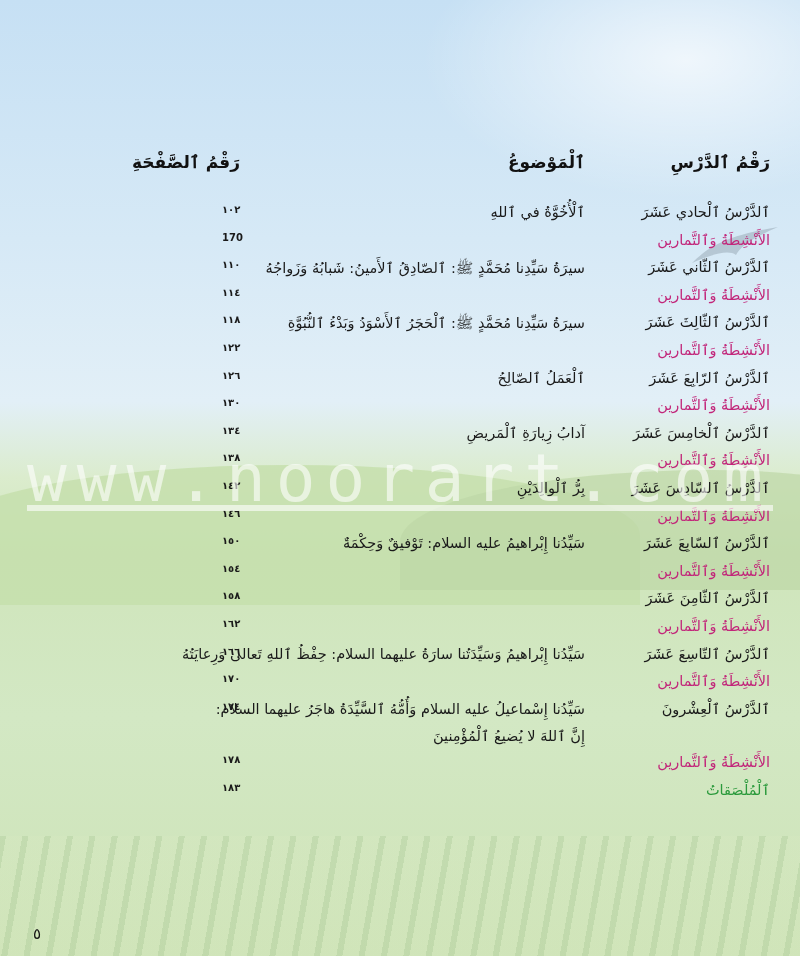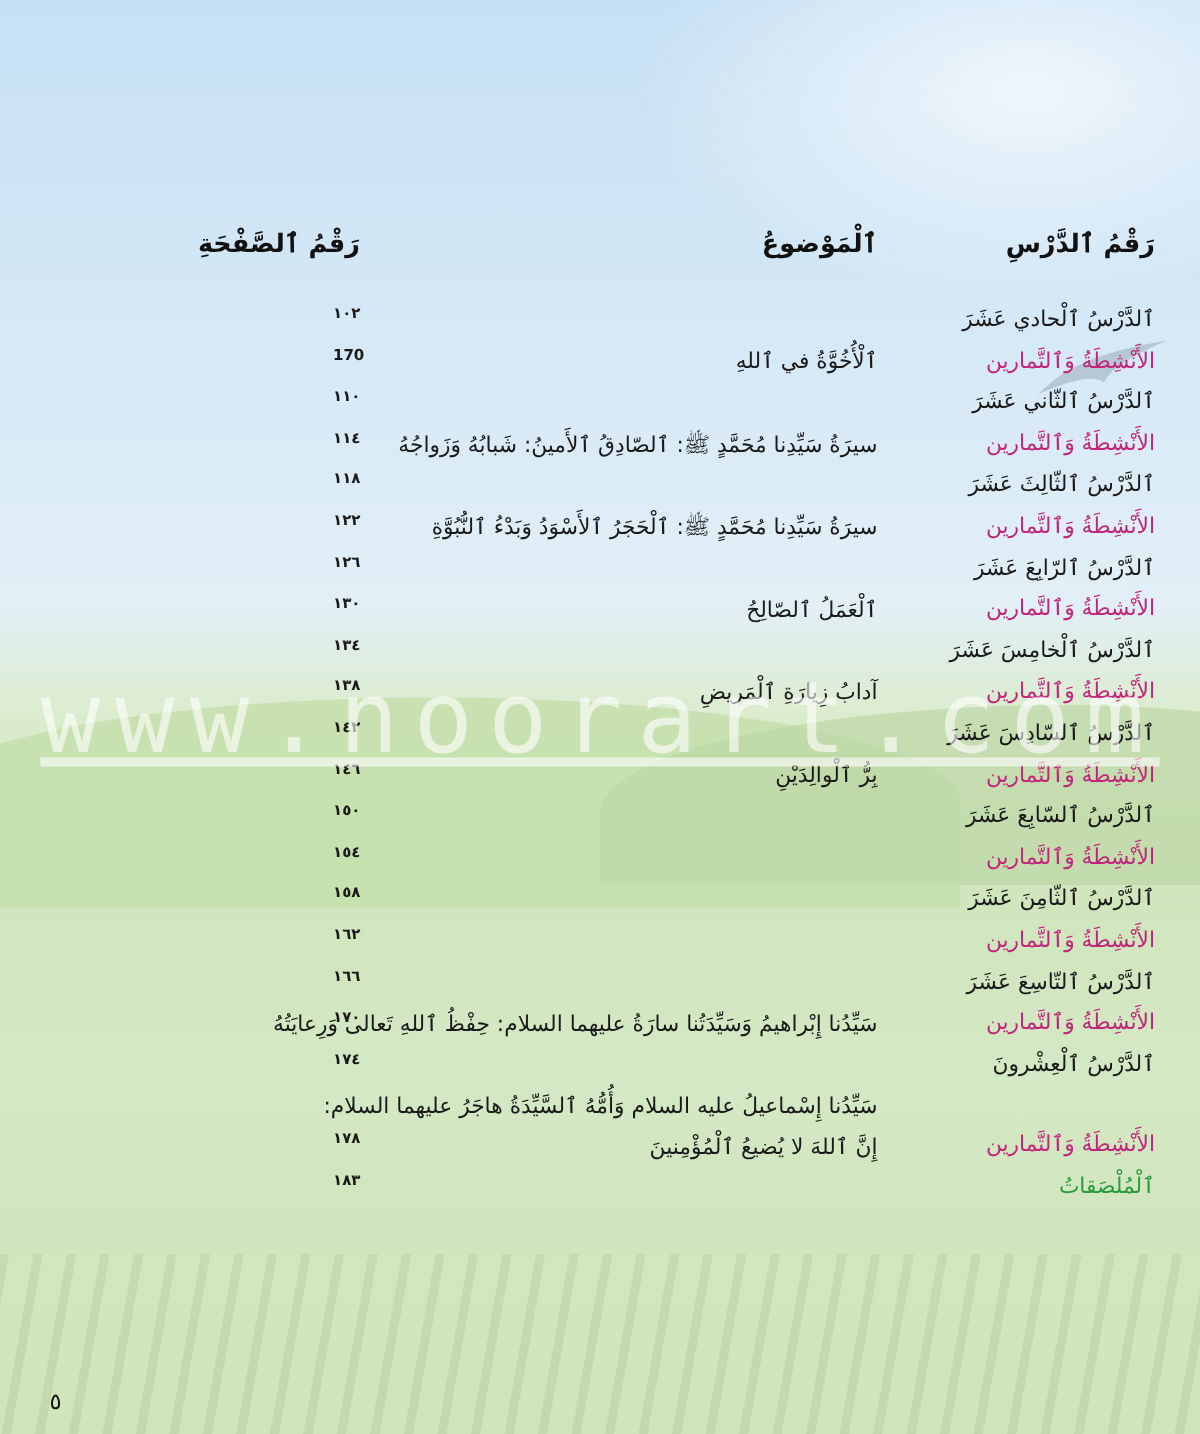--- a/index.html
+++ b/index.html
@@ -47,7 +47,7 @@
     position:relative; height:27.6px; font-size:14.5px; color:#1a1a1a;
   }
   .row .c1 { position:absolute; right:0; top:4px; white-space:nowrap; }
-  .row .c2 { position:absolute; right:185px; top:4px; white-space:nowrap;margin-top:28px; }
+  .row .c2 { position:absolute; right:185px; top:4px; white-space:nowrap; }
   .row .c3 { position:absolute; left:92px; top:4px; font-weight:bold; font-size:10px; direction:ltr; }
   .row.activity .c1 { color:#c2267a; }
   .row.stickers .c1 { color:#2b9a3c; }

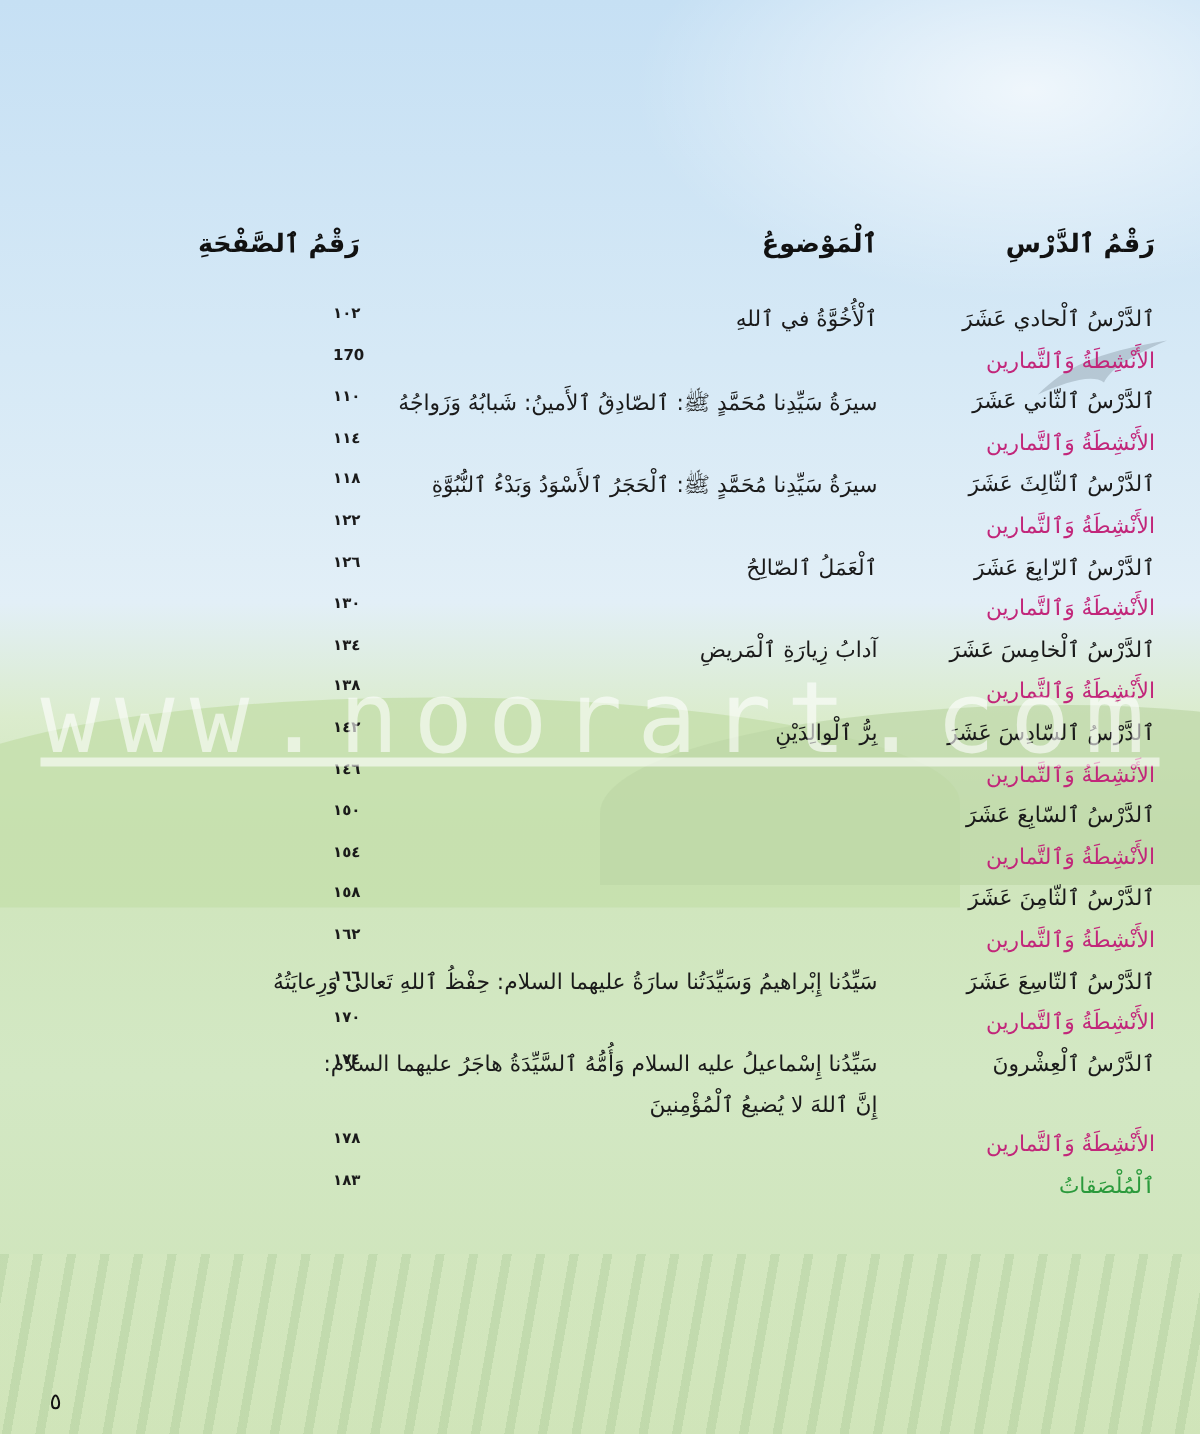--- a/index.html
+++ b/index.html
@@ -136,6 +136,7 @@
       </div>
       <div class="row lesson">
         <span class="c1">ٱلدَّرْسُ ٱلسّابِعَ عَشَرَ</span>
+        <span class="c2">سَيِّدُنا إِبْراهيمُ عليه السلام: تَوْفيقٌ وَحِكْمَةٌ</span>
         <span class="c3">١٥٠</span>
       </div>
       <div class="row activity">

